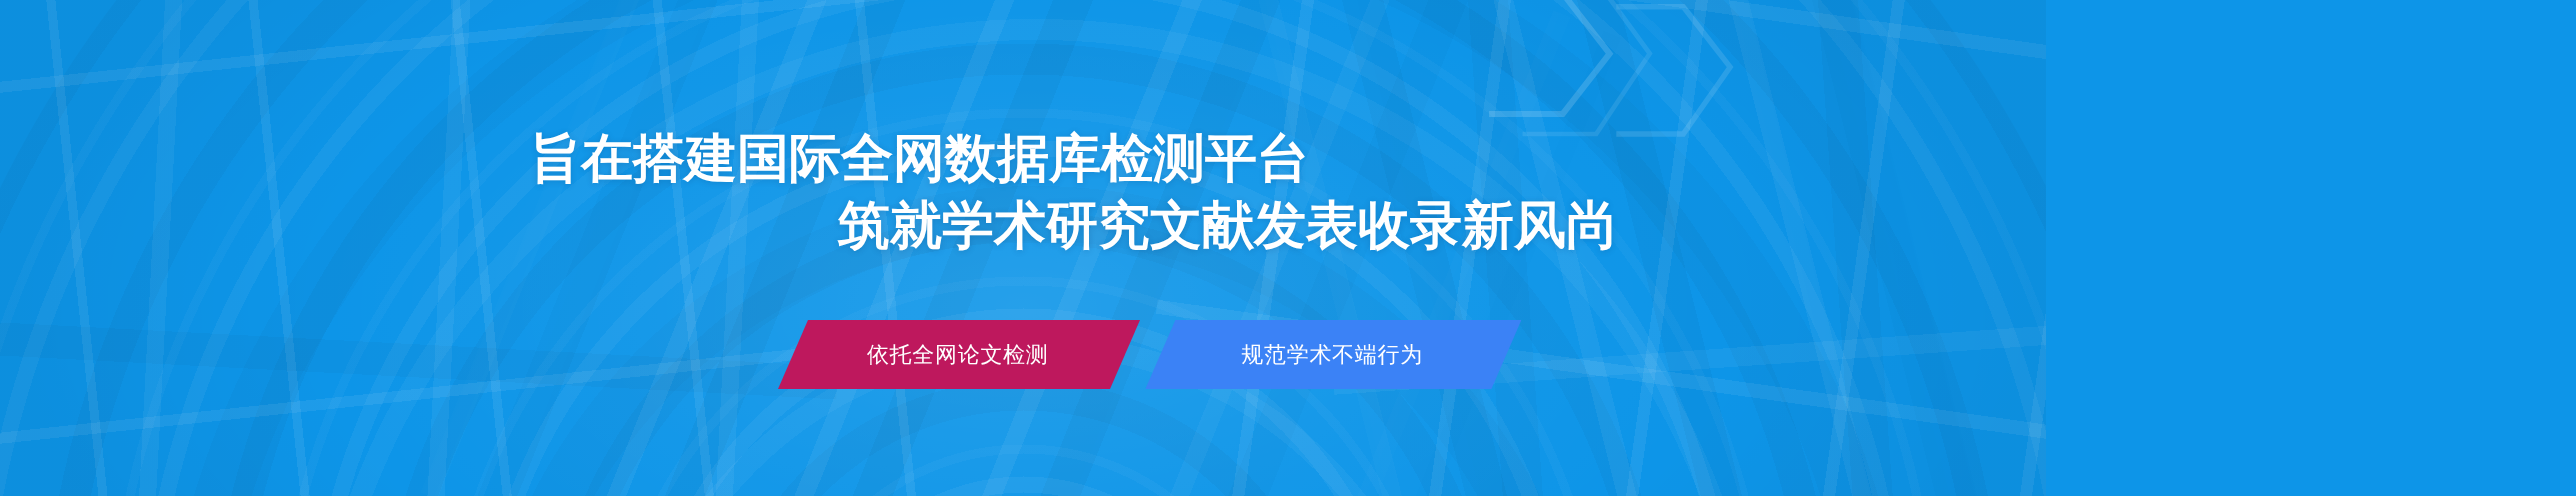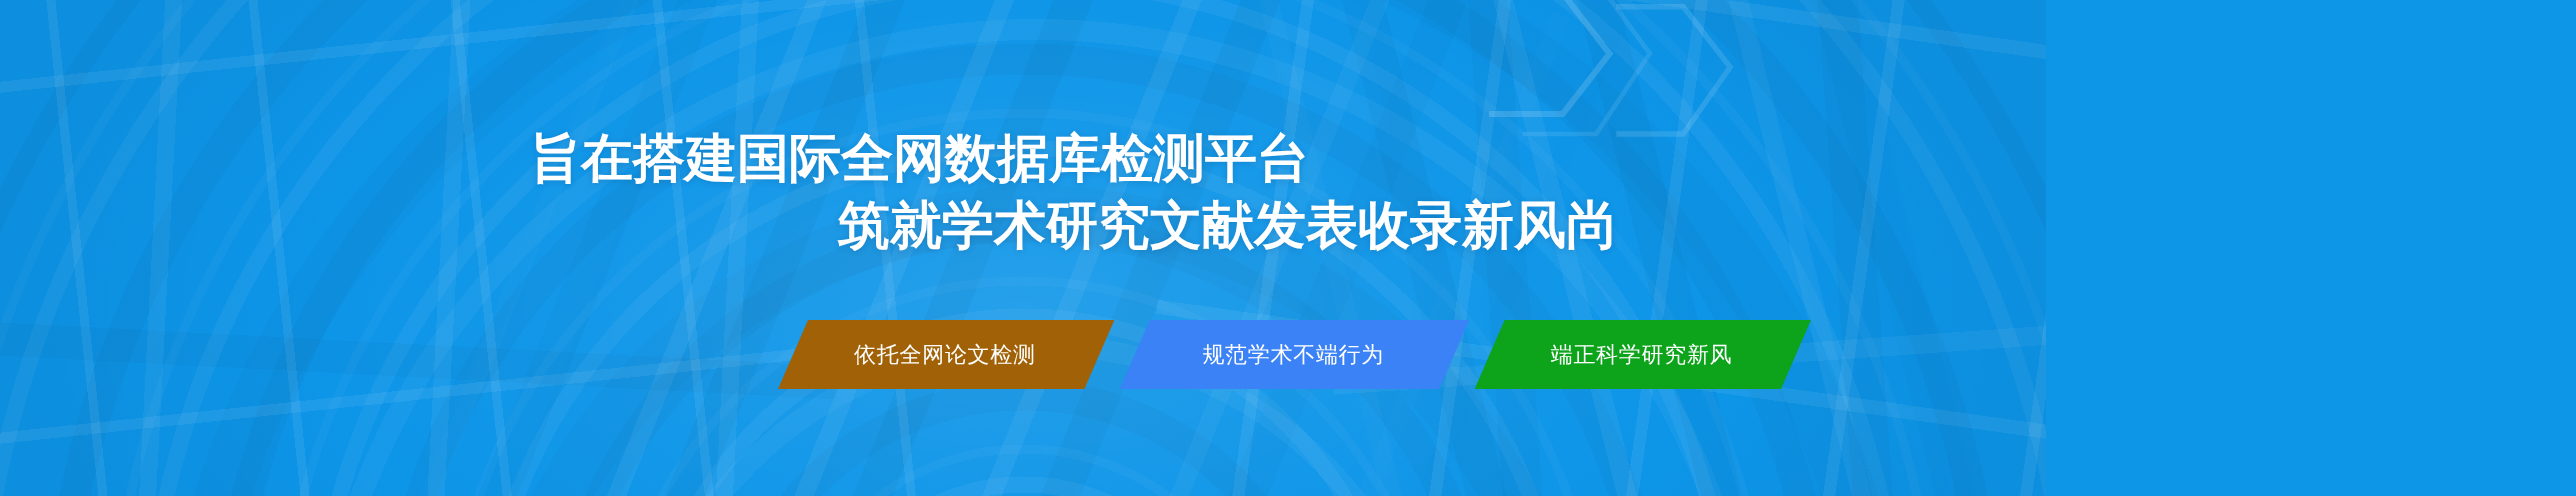--- a/index.html
+++ b/index.html
@@ -335,7 +335,7 @@
     </div>
 
     <div class="ribbon">
-      <div class="pill pill-1" style="background: #a16207;">
+      <div class="pill pill-1" style="background: #be185d;">
         <span class="pill-label">依托全网论文检测</span>
       </div>
       <div class="pill pill-2" style="background: #3b82f6;">

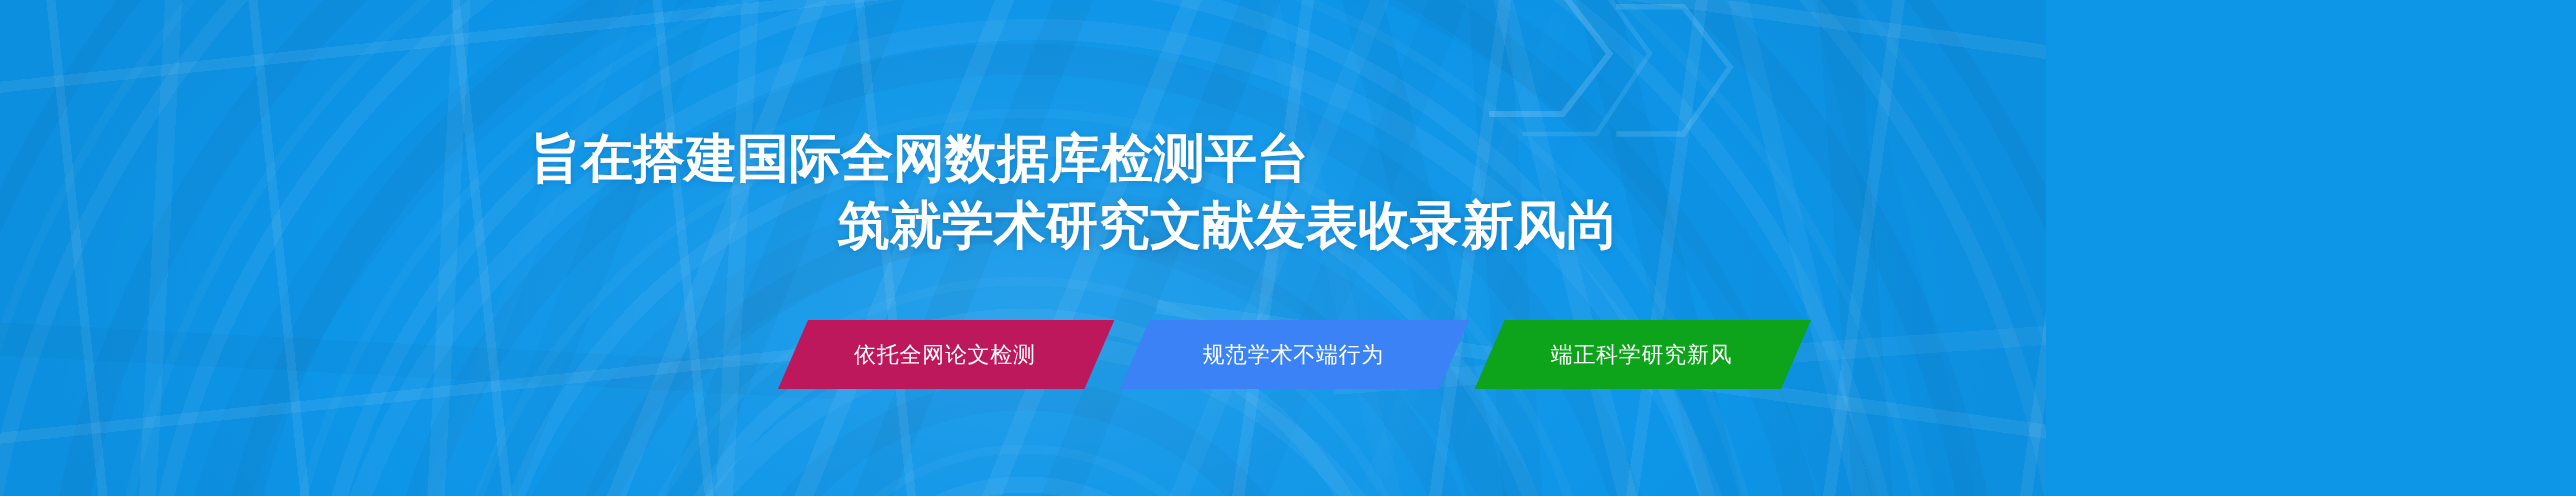--- a/index.html
+++ b/index.html
@@ -341,9 +341,6 @@
       <div class="pill pill-2" style="background: #3b82f6;">
         <span class="pill-label">规范学术不端行为</span>
       </div>
-      <div class="pill pill-3" style="background: rgb(13, 163, 27);">
-        <span class="pill-label">端正科学研究新风</span>
-      </div>
     </div>
 
   </div>

